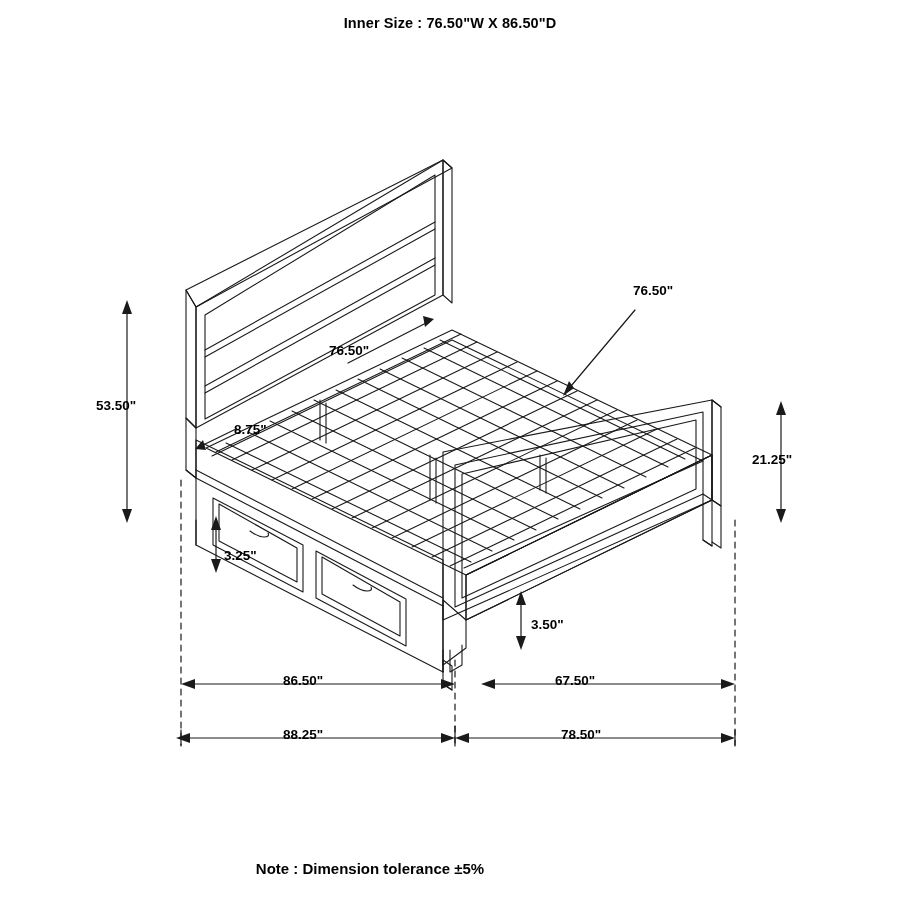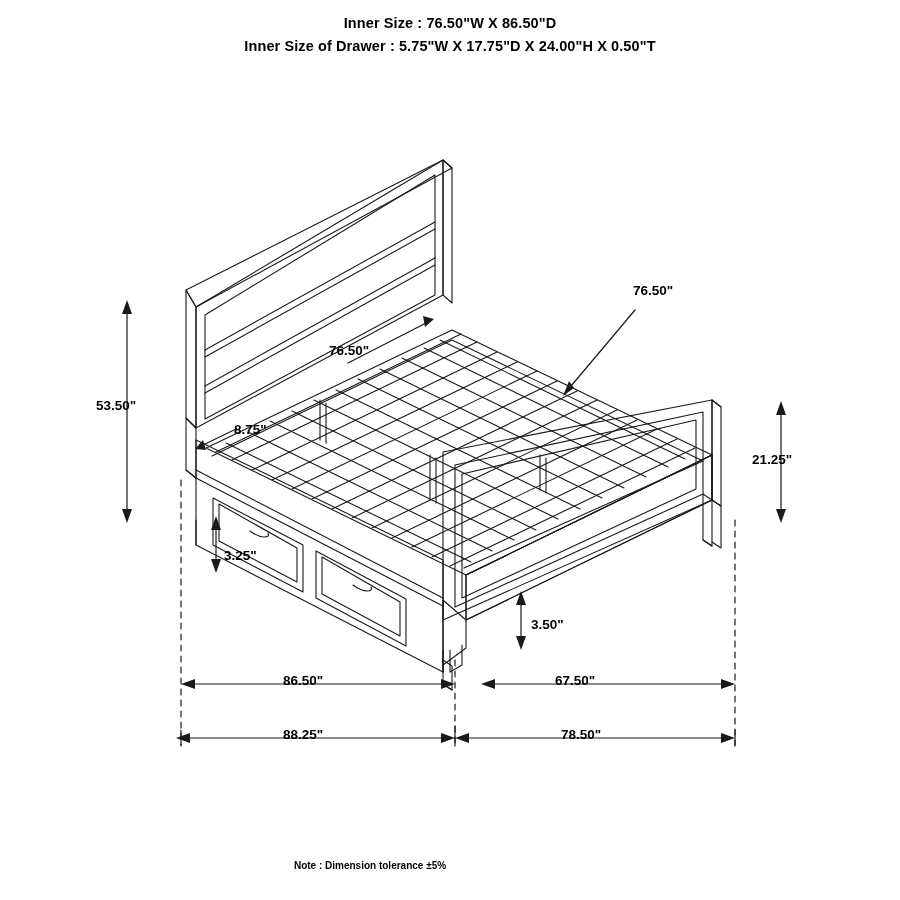--- a/index.html
+++ b/index.html
@@ -63,7 +63,6 @@
 
   <div class="header-block">
     <div class="header-line">Inner Size : 76.50"W X 86.50"D</div>
-    <div class="header-line">Inner Size of Drawer : 5.75"W X 17.75"D X 24.00"H X 0.50"T</div>
   </div>
 
   <svg class="drawing" viewBox="0 0 900 900">

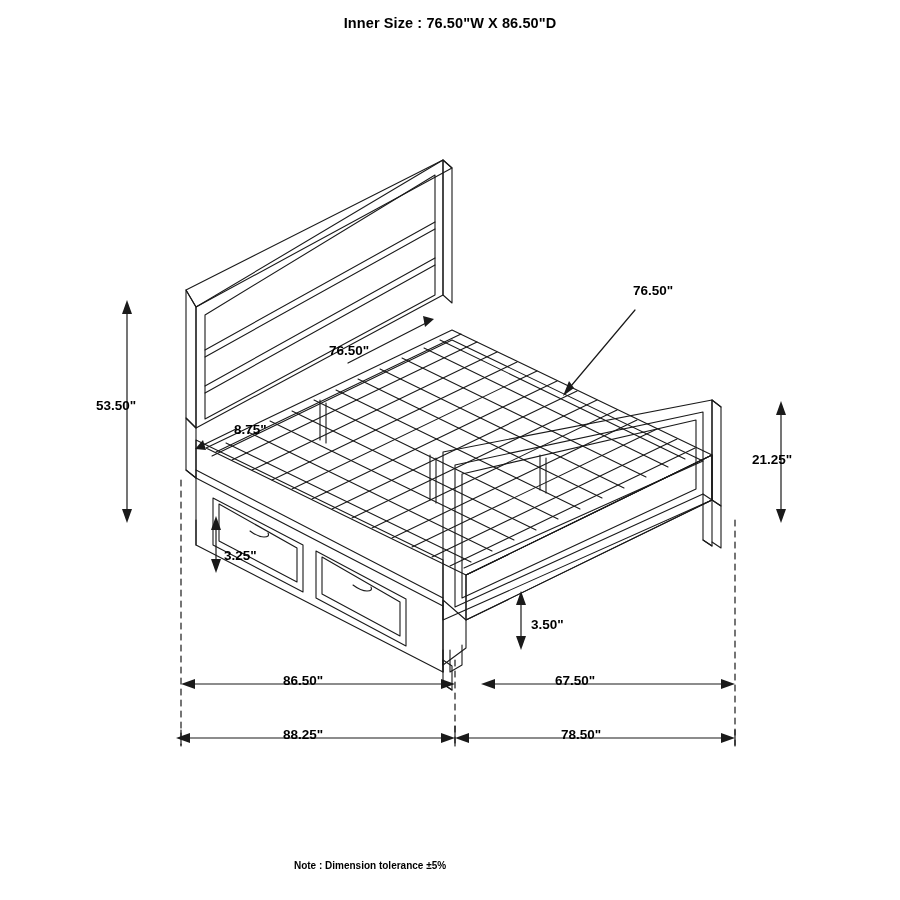--- a/index.html
+++ b/index.html
@@ -39,7 +39,7 @@
     top: 860px;
     width: 740px;
     text-align: center;
-    font-size: 10px;
+    font-size: 15px;
     font-weight: bold;
   }
   svg.drawing {

